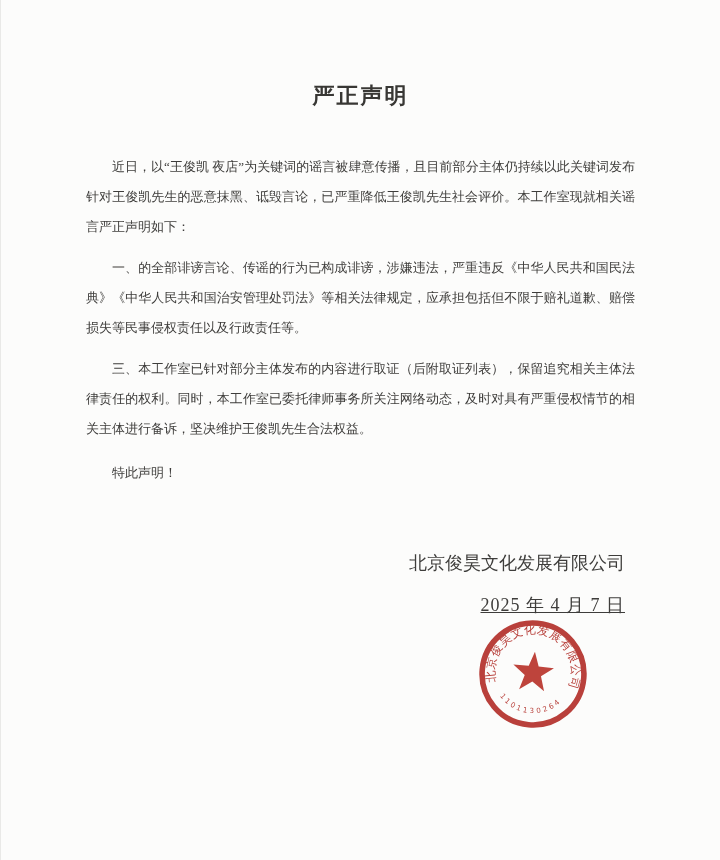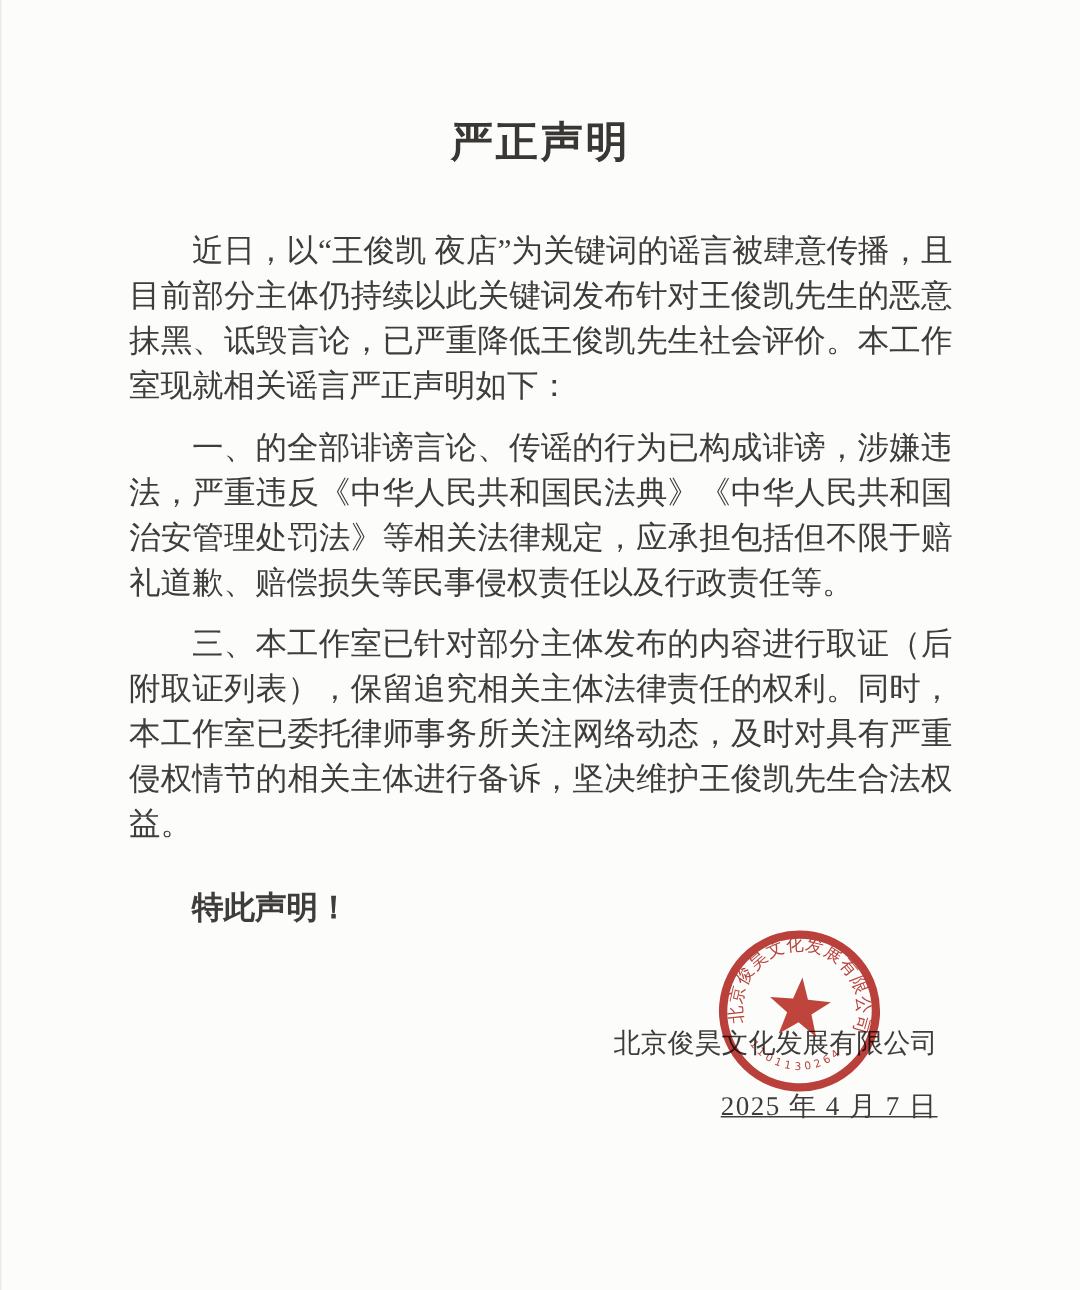--- a/index.html
+++ b/index.html
@@ -22,7 +22,7 @@
   .title {
     margin: 84px 0 0 0;
     text-align: center;
-    font-size: 28px;
+    font-size: 22px;
     line-height: 24px;
     font-weight: 600;
     letter-spacing: 2px;

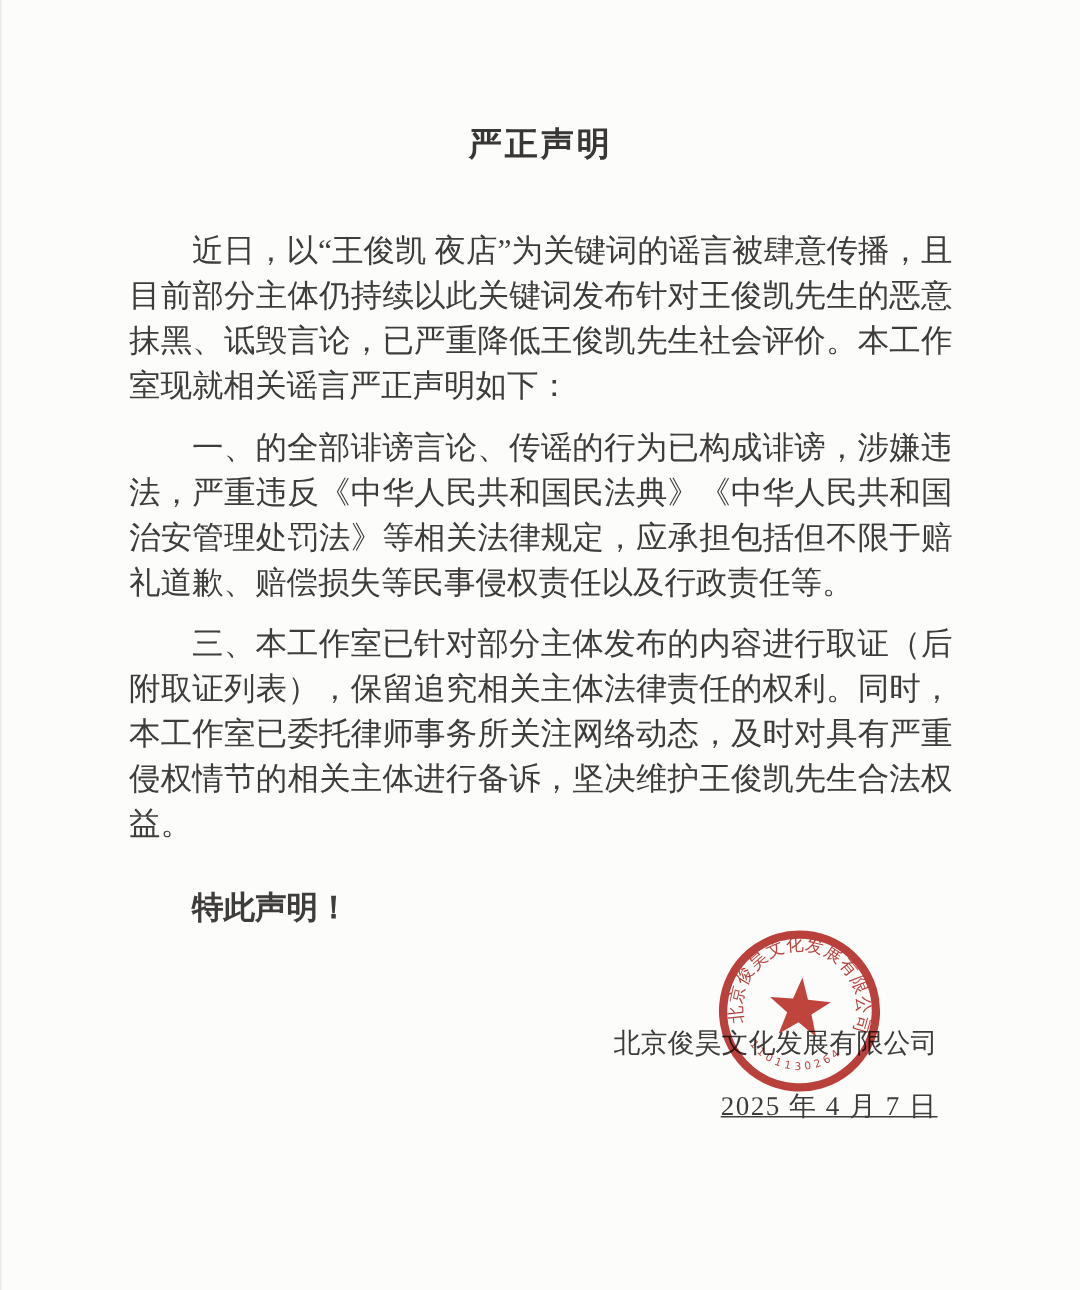--- a/index.html
+++ b/index.html
@@ -33,7 +33,7 @@
   }
   .para {
     margin: 0 0 11px 0;
-    font-size: 21px;
+    font-size: 13px;
     line-height: 30px;
     text-align: justify;
     text-indent: 2em;

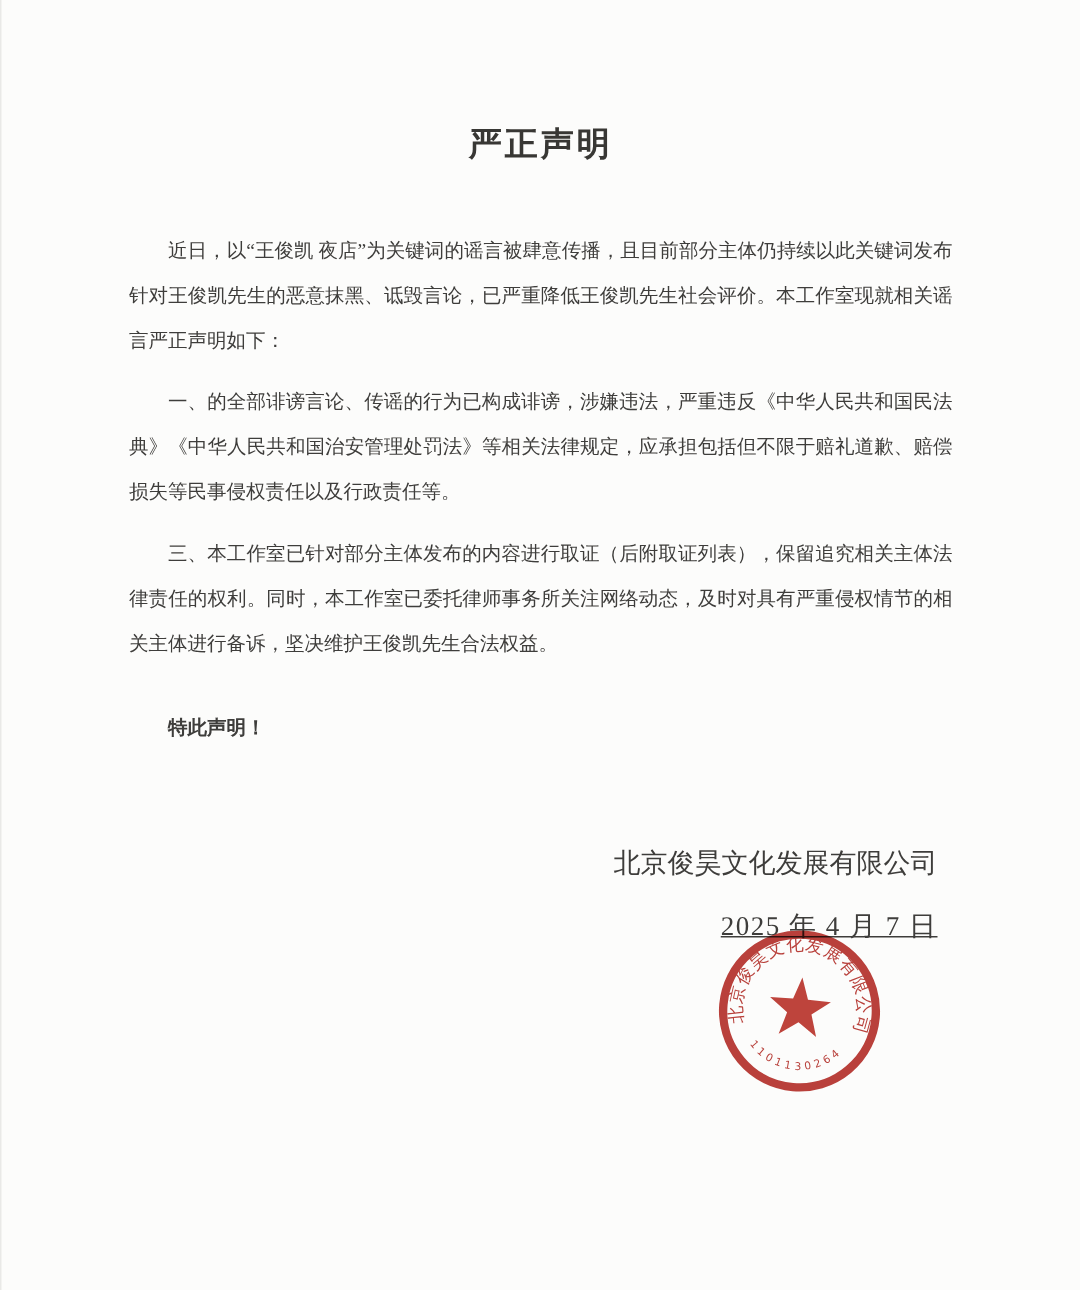--- a/index.html
+++ b/index.html
@@ -40,8 +40,7 @@
     word-break: break-all;
   }
   .closing {
-    margin-top: 26px;
-    font-weight: bold;
+    margin-top: 14px;
   }
   .signature {
     position: relative;

